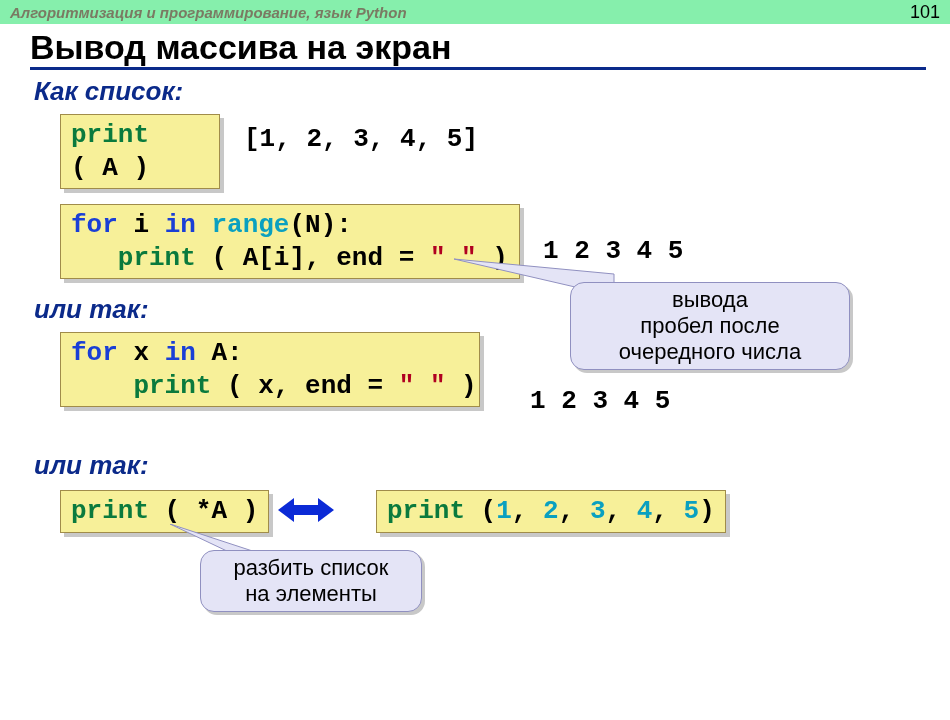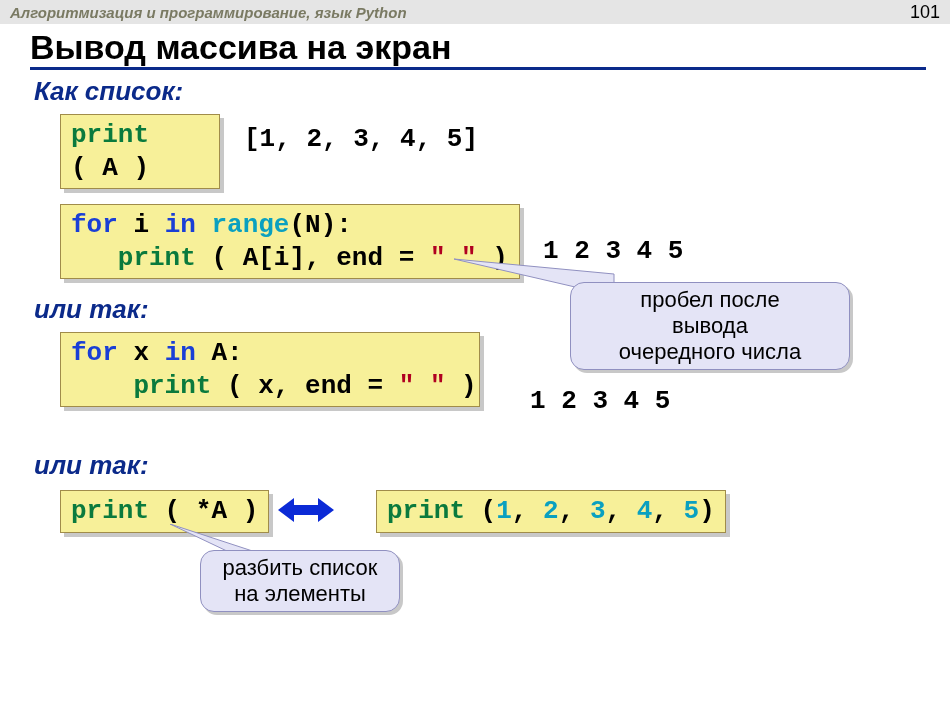--- a/index.html
+++ b/index.html
@@ -12,7 +12,7 @@
     overflow: hidden;
   }
   .header-bar {
-    background: #e5e5e5;
+    background: #86efac;
     width: 100%;
     height: 24px;
     display: flex;

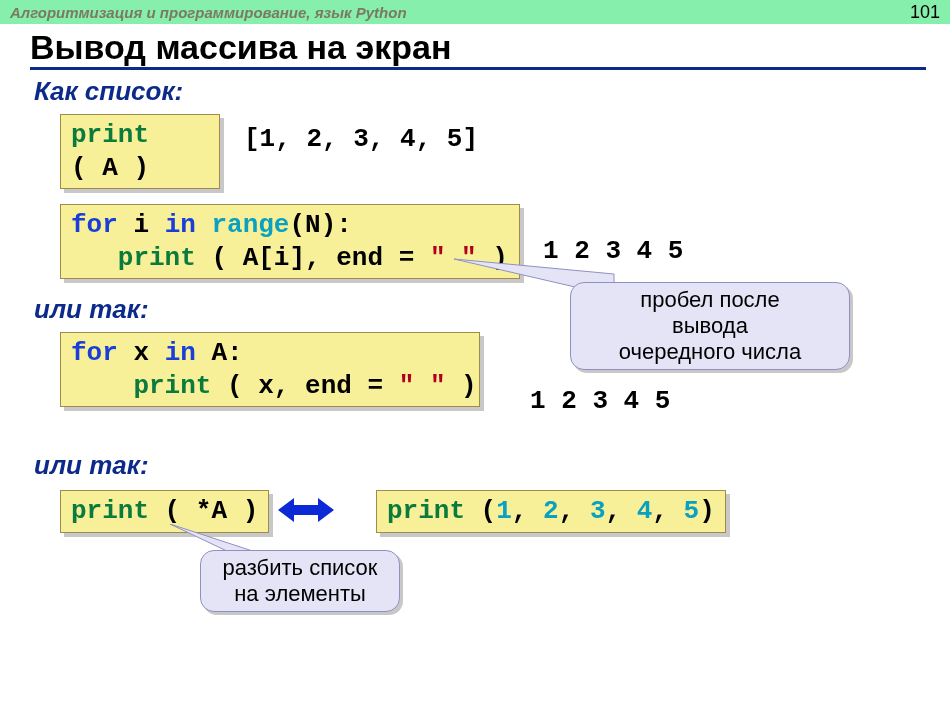--- a/index.html
+++ b/index.html
@@ -129,8 +129,8 @@
     <polygon points="0,5 160,42 160,20" fill="#e4e4f6" stroke="#9090c0" stroke-width="1"></polygon>
   </svg>
   <div class="callout" style="left:570px; top:258px; width:280px;">
+    <div>вывода</div>
     <div>пробел после</div>
-    <div>вывода</div>
     <div>очередного числа</div>
   </div>
 

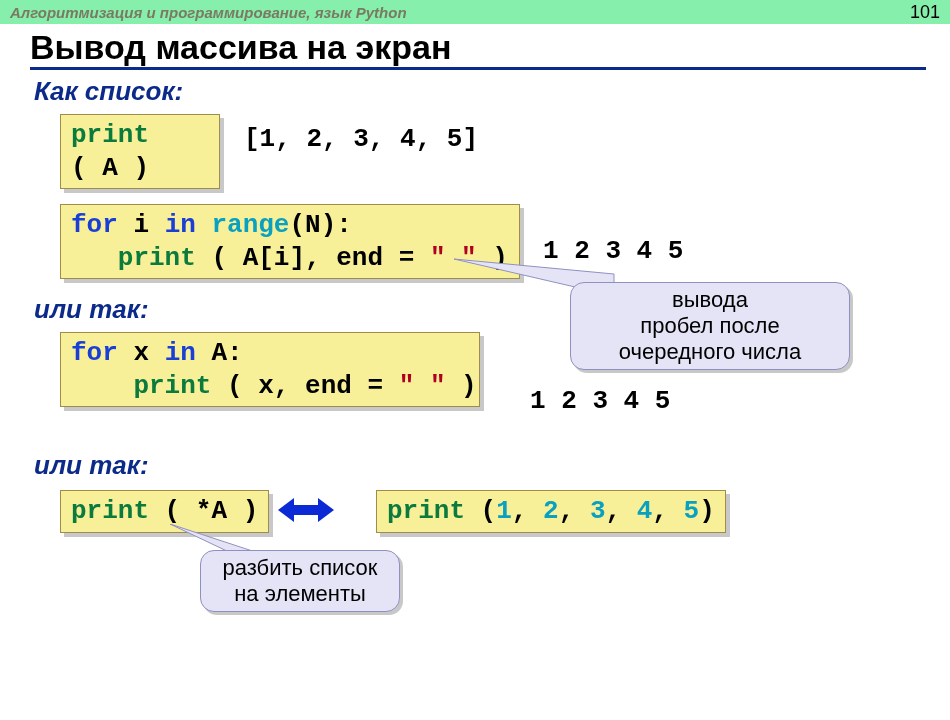--- a/index.html
+++ b/index.html
@@ -151,7 +151,7 @@
   <svg class="abs" style="left:170px; top:500px;" width="120" height="40">
     <polygon points="0,0 110,36 80,38" fill="#e4e4f6" stroke="#9090c0" stroke-width="1"></polygon>
   </svg>
-  <div class="callout" style="left:200px; top:526px; width:200px;">
+  <div class="callout" style="left:200px; top:526px; width:222px;">
     <div>разбить список</div>
     <div>на элементы</div>
   </div>

